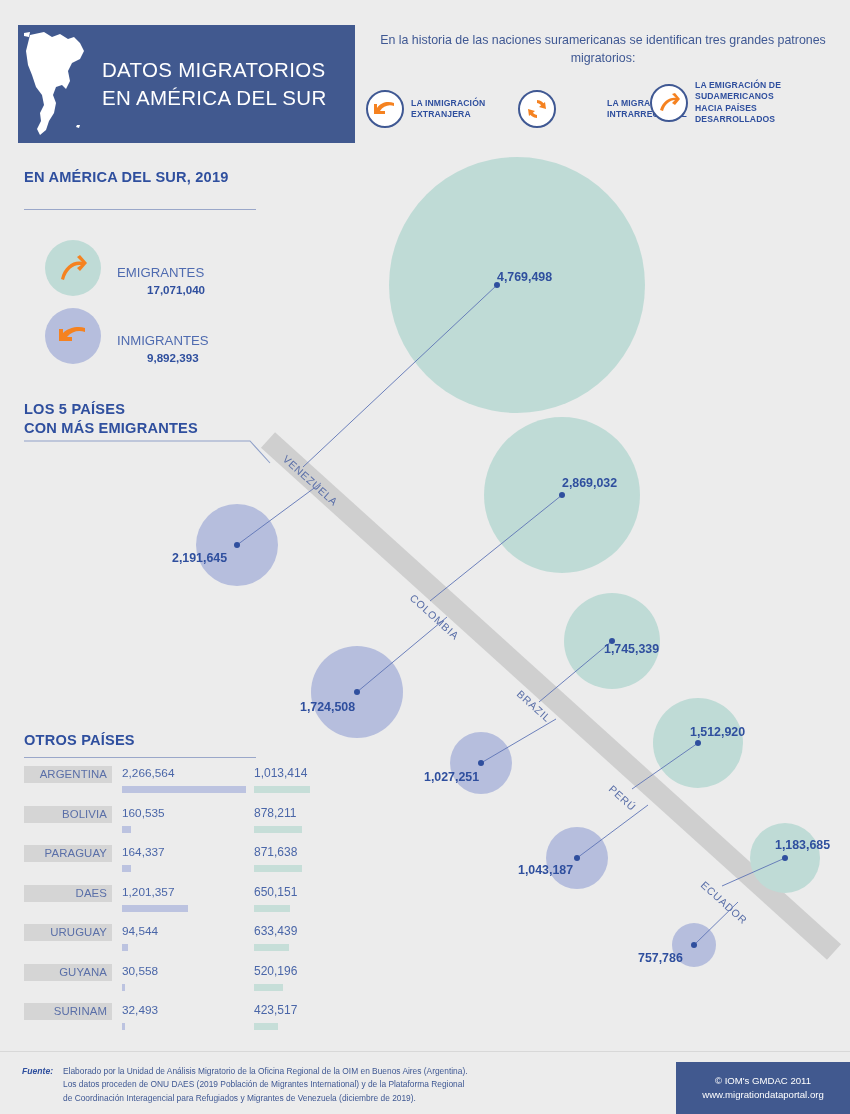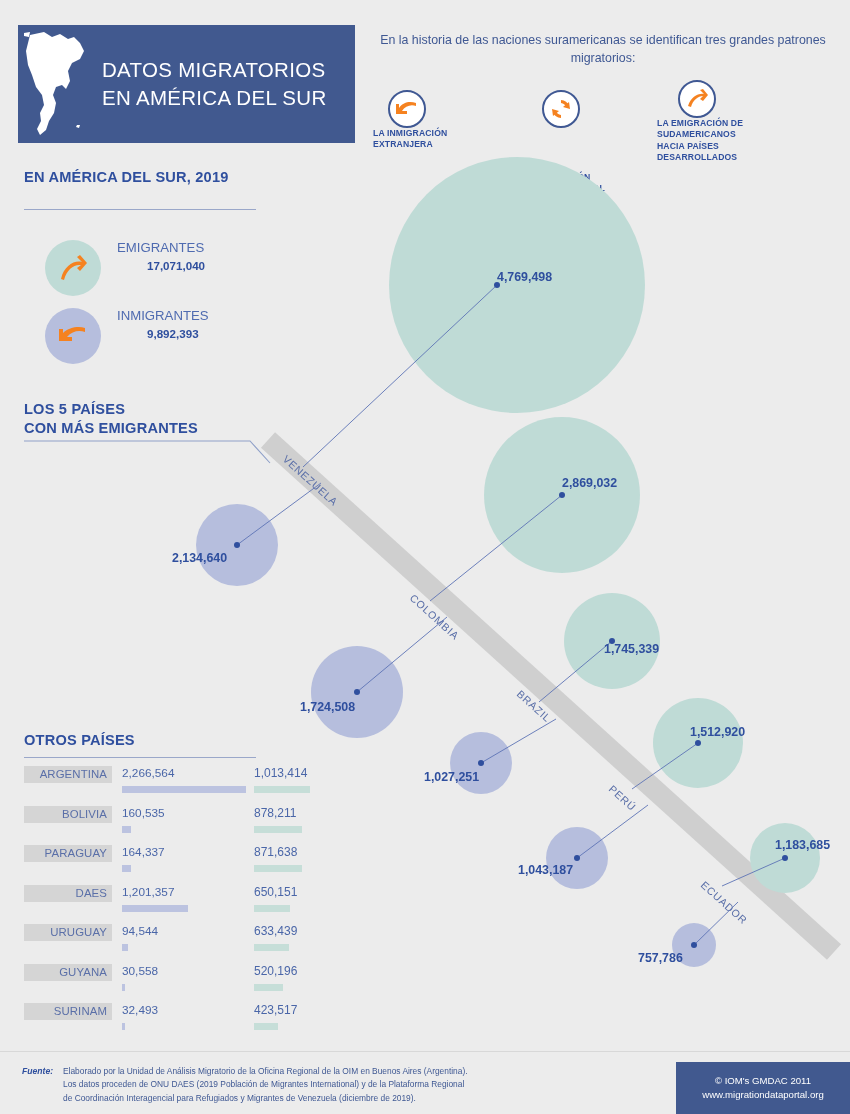--- a/index.html
+++ b/index.html
@@ -27,7 +27,7 @@
     text-align: center; color: #3f5893; font-size: 12.4px; line-height: 1.42;
   }
   .patterns { position: absolute; left: 360px; top: 78px; width: 490px; height: 62px; }
-  .pat { position: absolute; display: flex; align-items: center; flex-direction: column; }
+  .pat { position: absolute; display: flex; align-items: center; }
   .pat-circ {
     width: 38px; height: 38px; border-radius: 50%;
     background: #ffffff; border: 2px solid #3f5893;

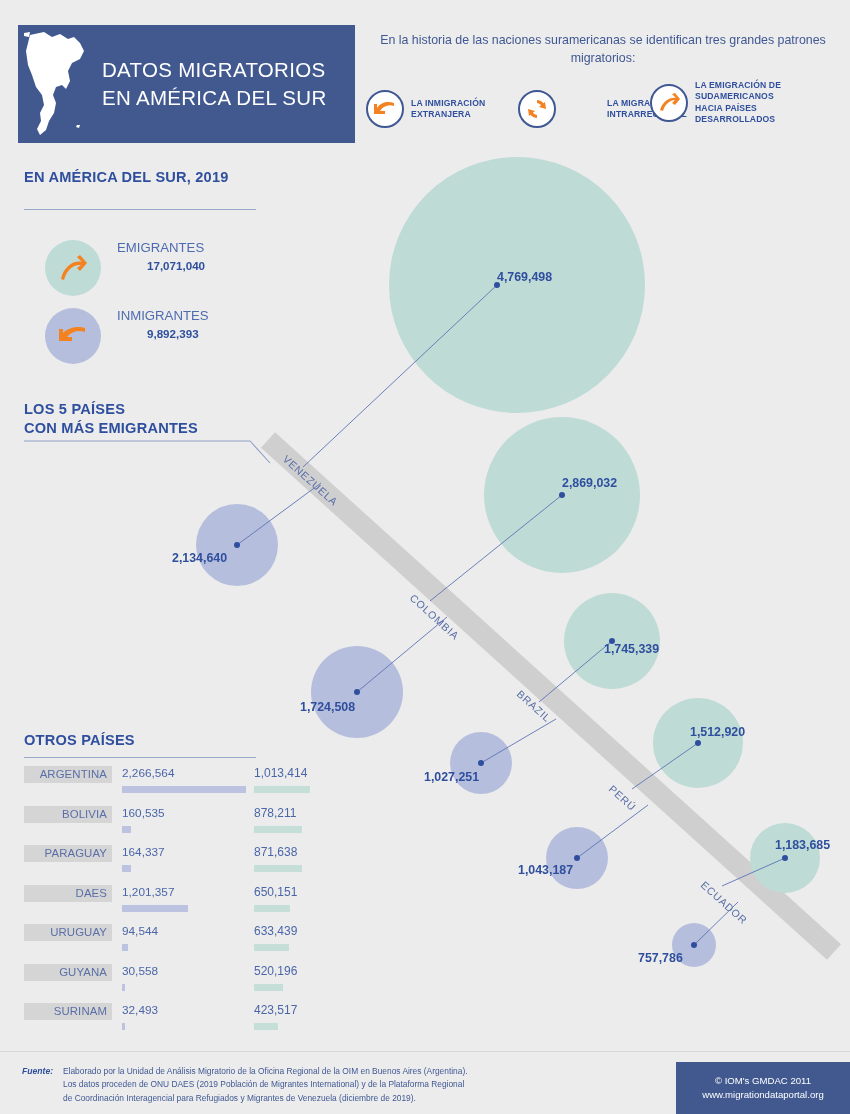--- a/index.html
+++ b/index.html
@@ -54,7 +54,7 @@
   #rule-total { left: 24px; top: 209px; width: 232px; }
   #rule-otros { left: 24px; top: 757px; width: 232px; }
 
-  .legend-row { position: absolute; display: flex; align-items: flex-start; }
+  .legend-row { position: absolute; display: flex; align-items: flex-end; }
   #leg-emi { left: 45px; top: 240px; }
   #leg-inm { left: 45px; top: 308px; }
   .leg-circ {

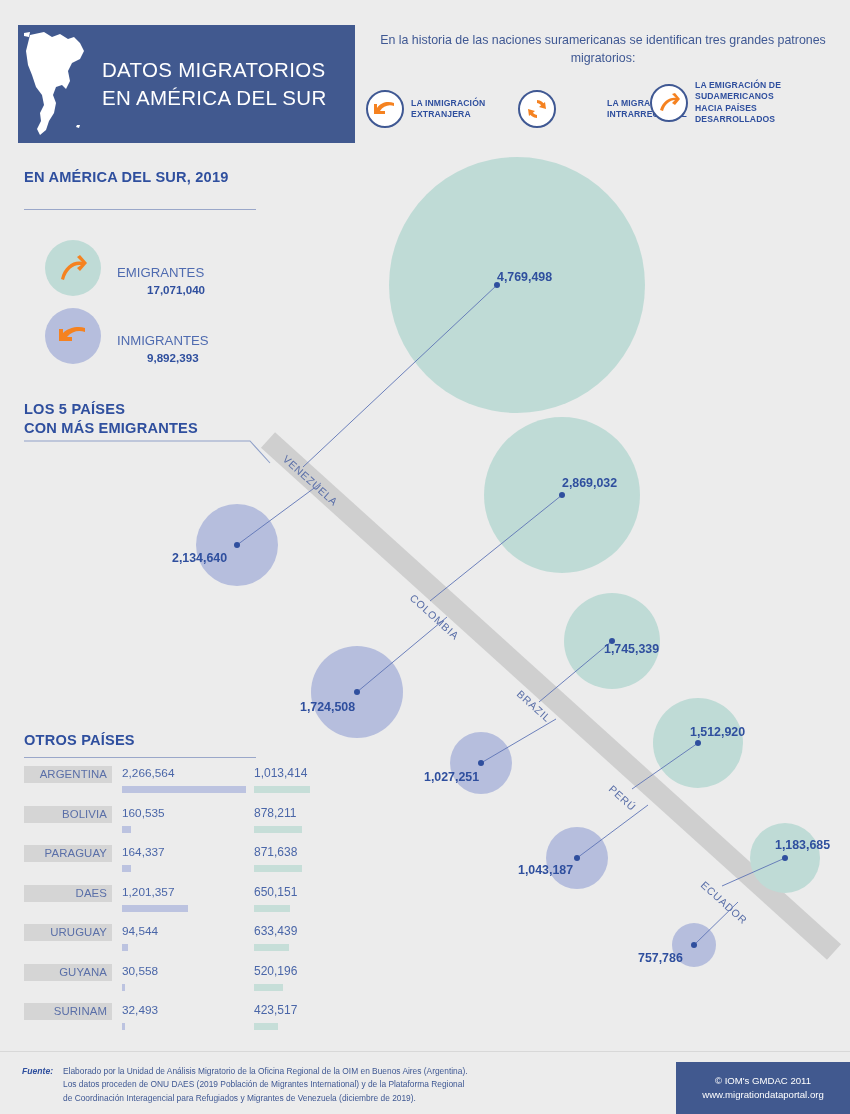--- a/index.html
+++ b/index.html
@@ -262,7 +262,7 @@
   </svg>
 
   <div class="bub-val" style="left:497px;  top:270px;">4,769,498</div>
-  <div class="bub-val" style="left:172px;  top:551px;">2,134,640</div>
+  <div class="bub-val" style="left:172px;  top:551px;">2,191,645</div>
   <div class="bub-val" style="left:562px;  top:476px;">2,869,032</div>
   <div class="bub-val" style="left:300px;  top:700px;">1,724,508</div>
   <div class="bub-val" style="left:604px;  top:642px;">1,745,339</div>

